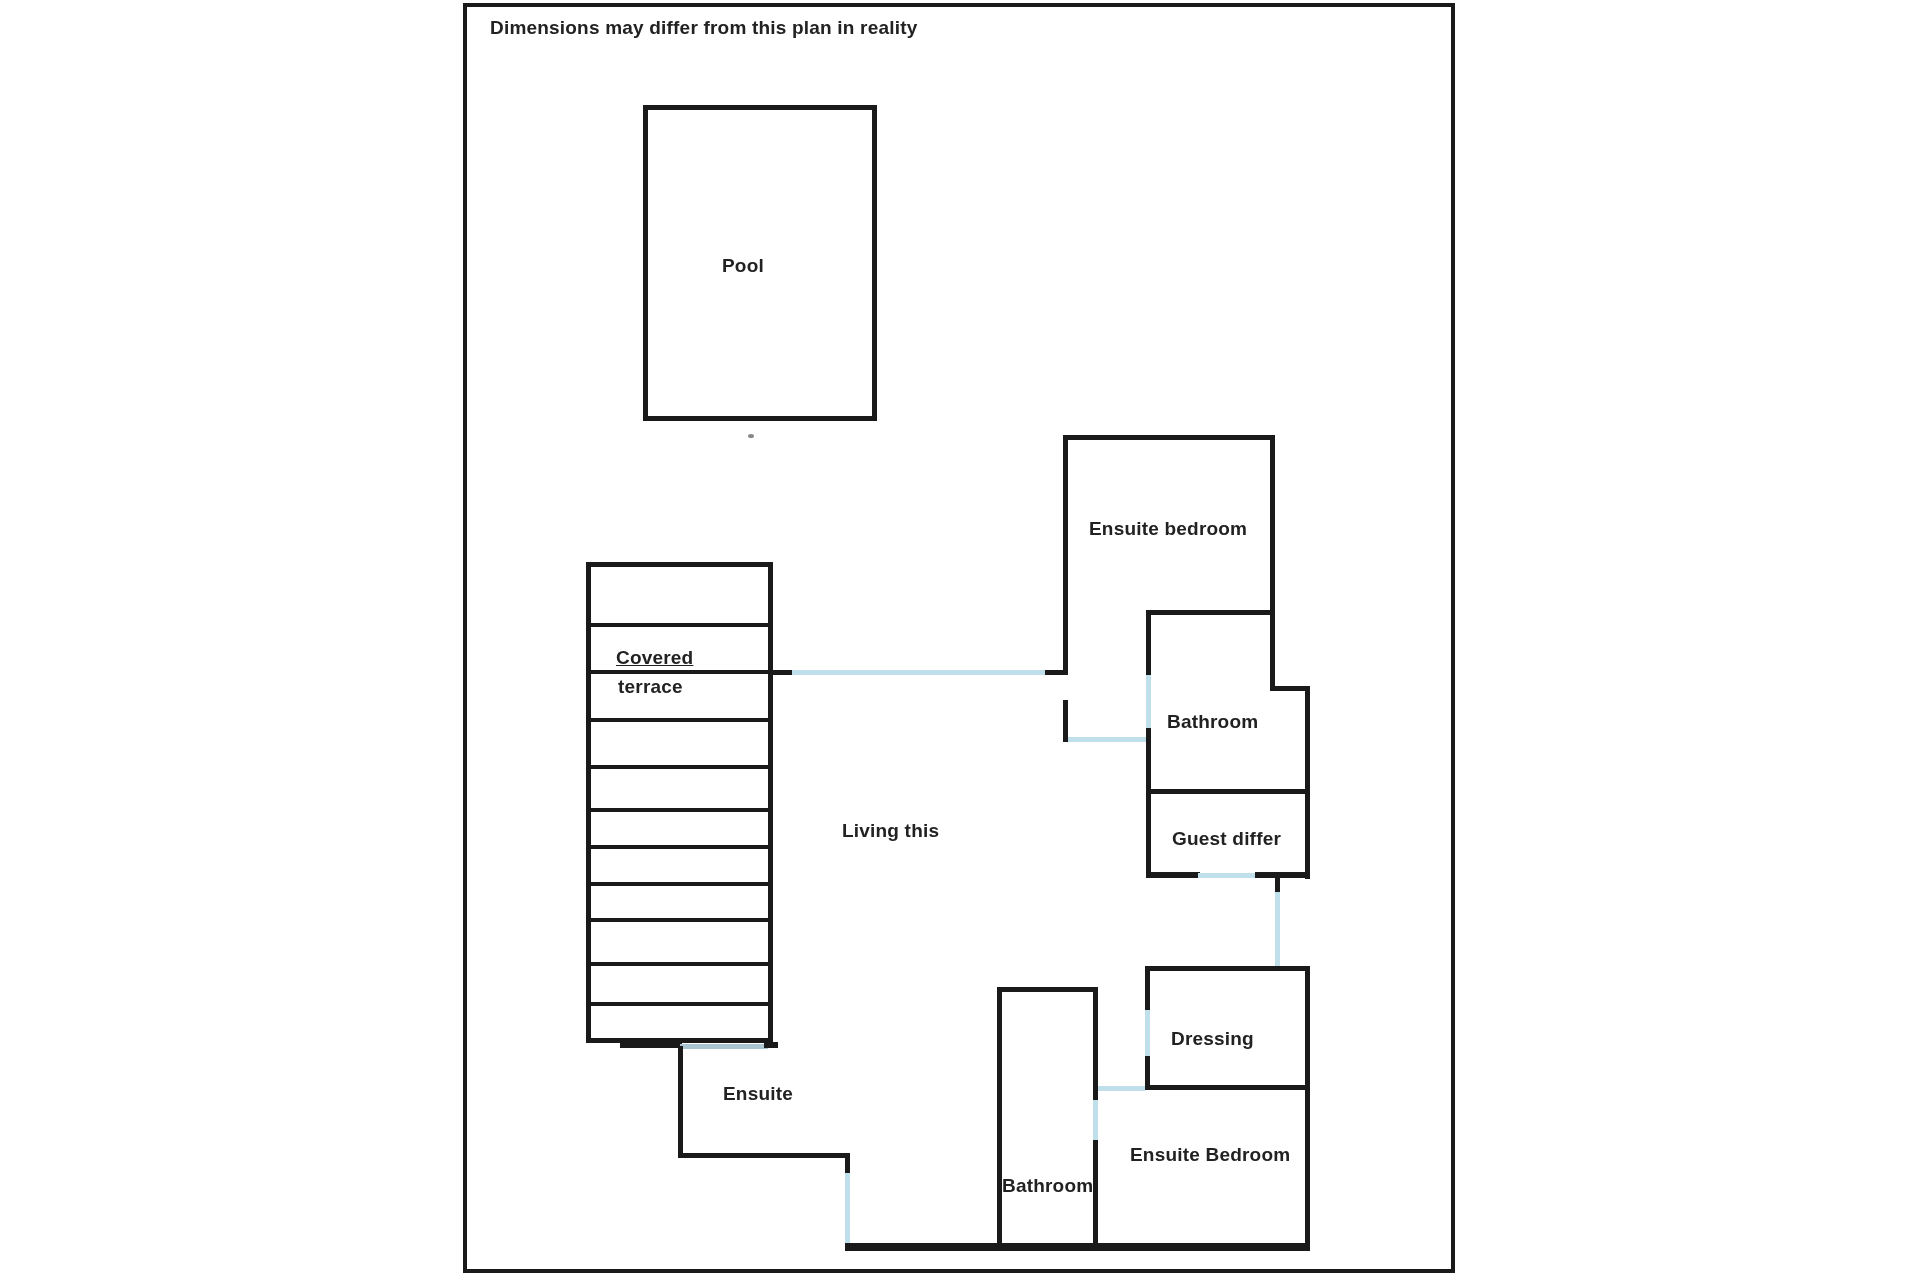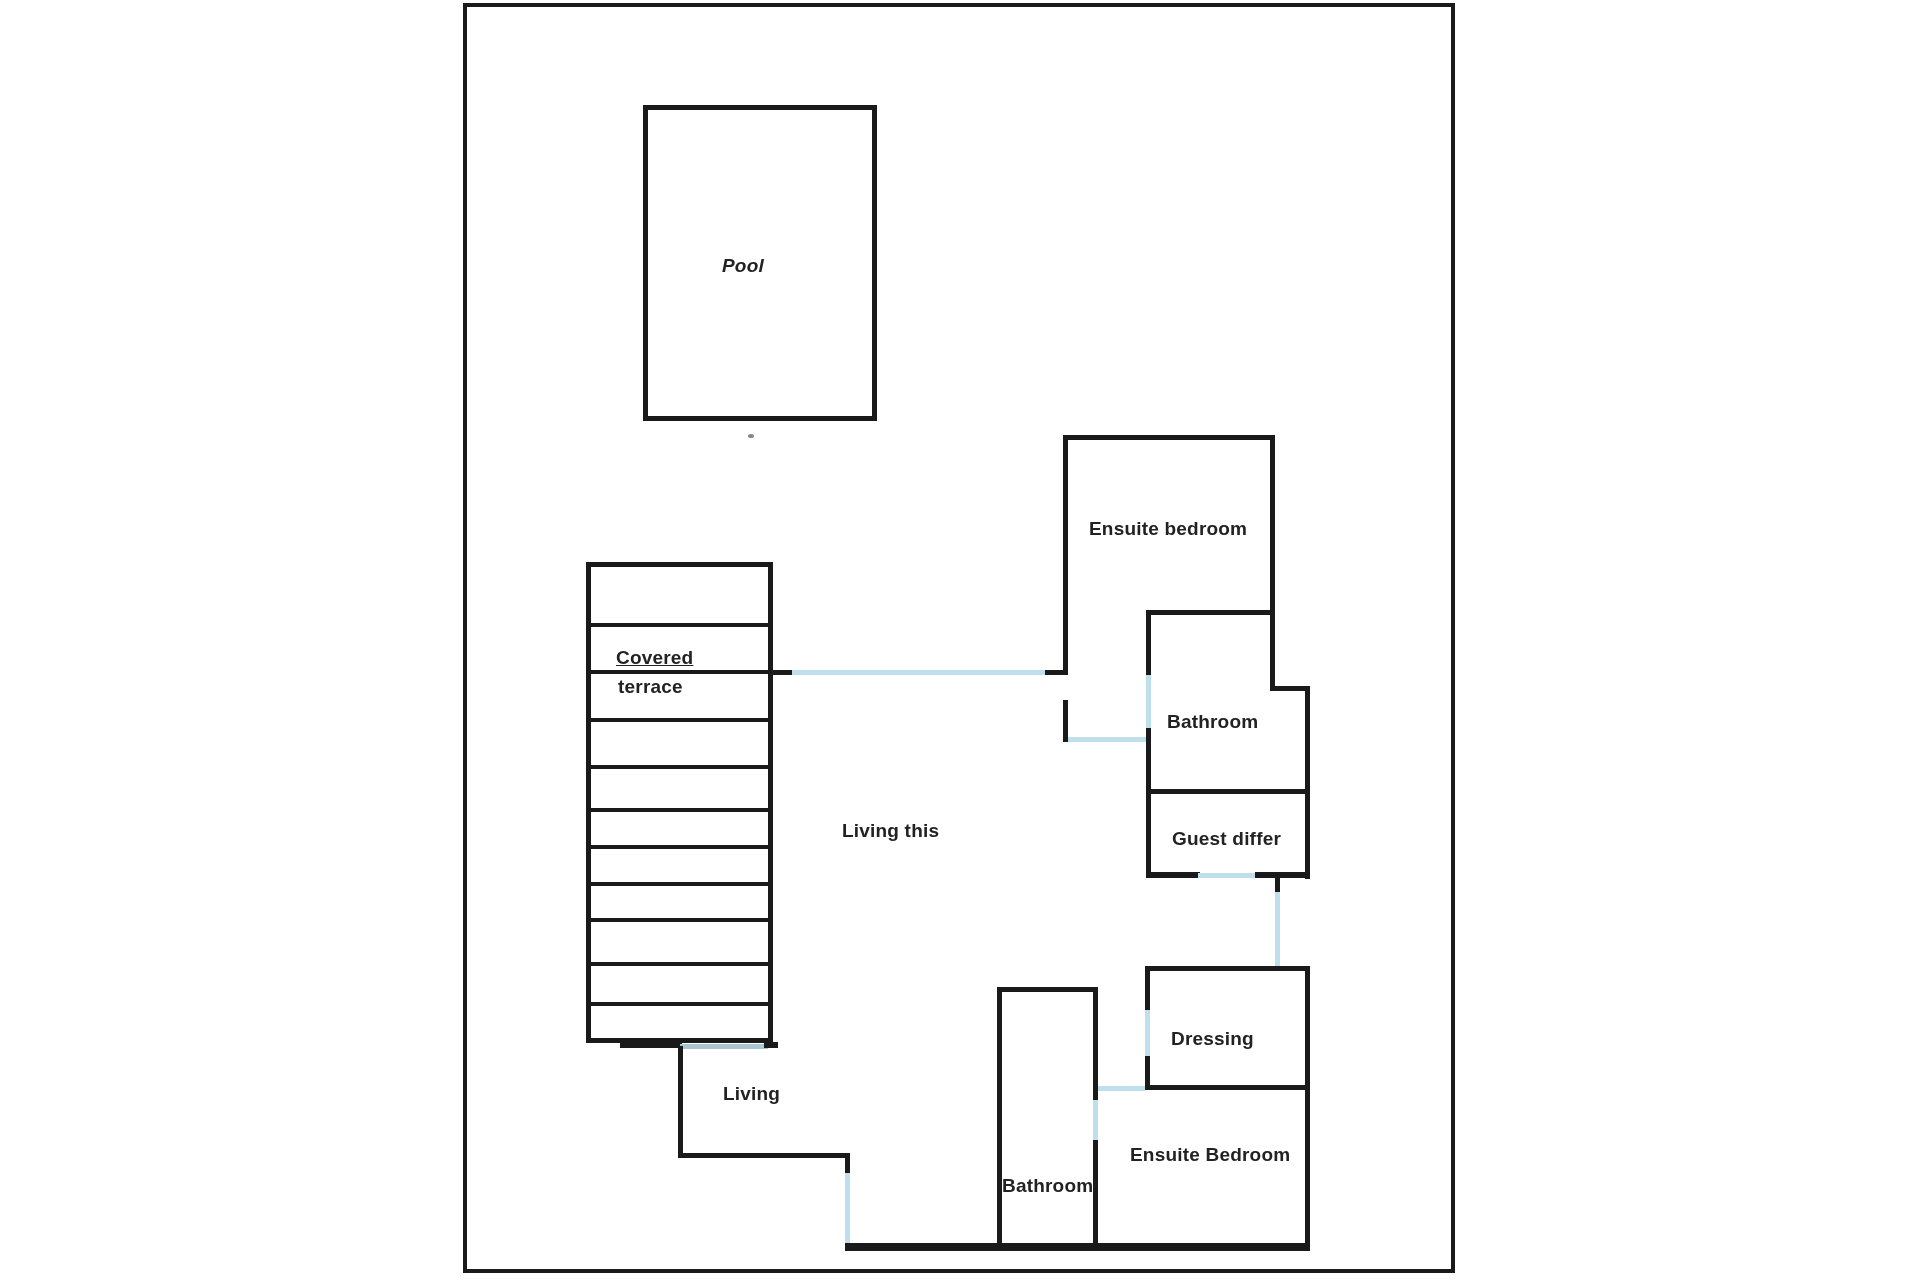--- a/index.html
+++ b/index.html
@@ -44,6 +44,7 @@
 
   <div class="outline" style="left:463px;top:3px;width:992px;height:1270px;"></div>
 
+  <div class="label" style="left:490px;top:16px;">Dimensions may differ from this plan in reality</div>
 
   <div class="outline thick" style="left:643px;top:105px;width:234px;height:316px;"></div>
   <div class="label" style="left:722px;top:254px;font-style:italic;">Pool</div>

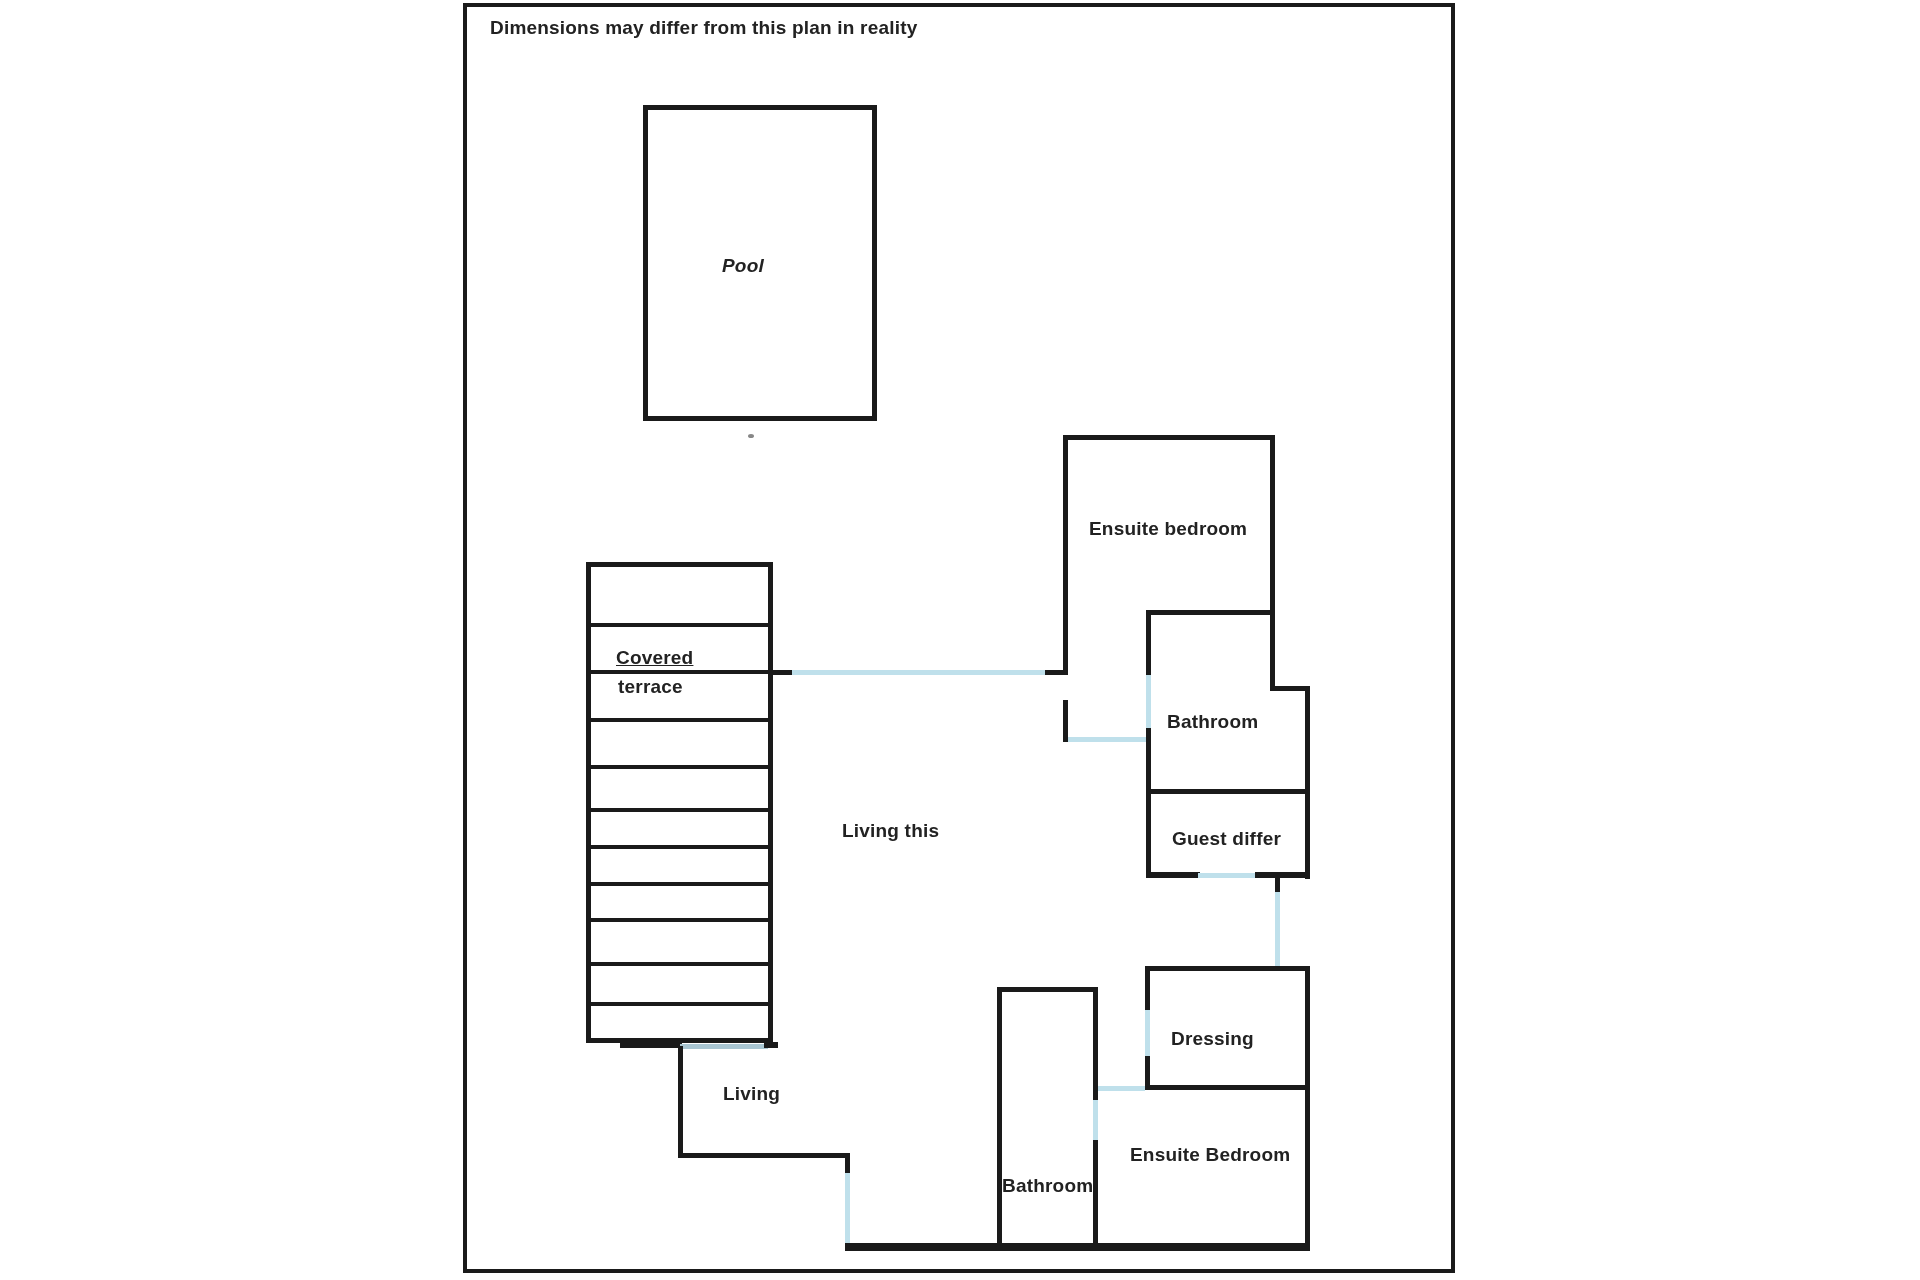--- a/index.html
+++ b/index.html
@@ -47,7 +47,7 @@
   <div class="label" style="left:490px;top:16px;">Dimensions may differ from this plan in reality</div>
 
   <div class="outline thick" style="left:643px;top:105px;width:234px;height:316px;"></div>
-  <div class="label" style="left:722px;top:254px;font-style:italic;">Pool</div>
+  <div class="label" style="left:722px;top:254px;">Pool</div>
   <div class="dot" style="left:748px;top:434px;"></div>
 
   <div class="outline thick" style="left:586px;top:562px;width:187px;height:481px;"></div>

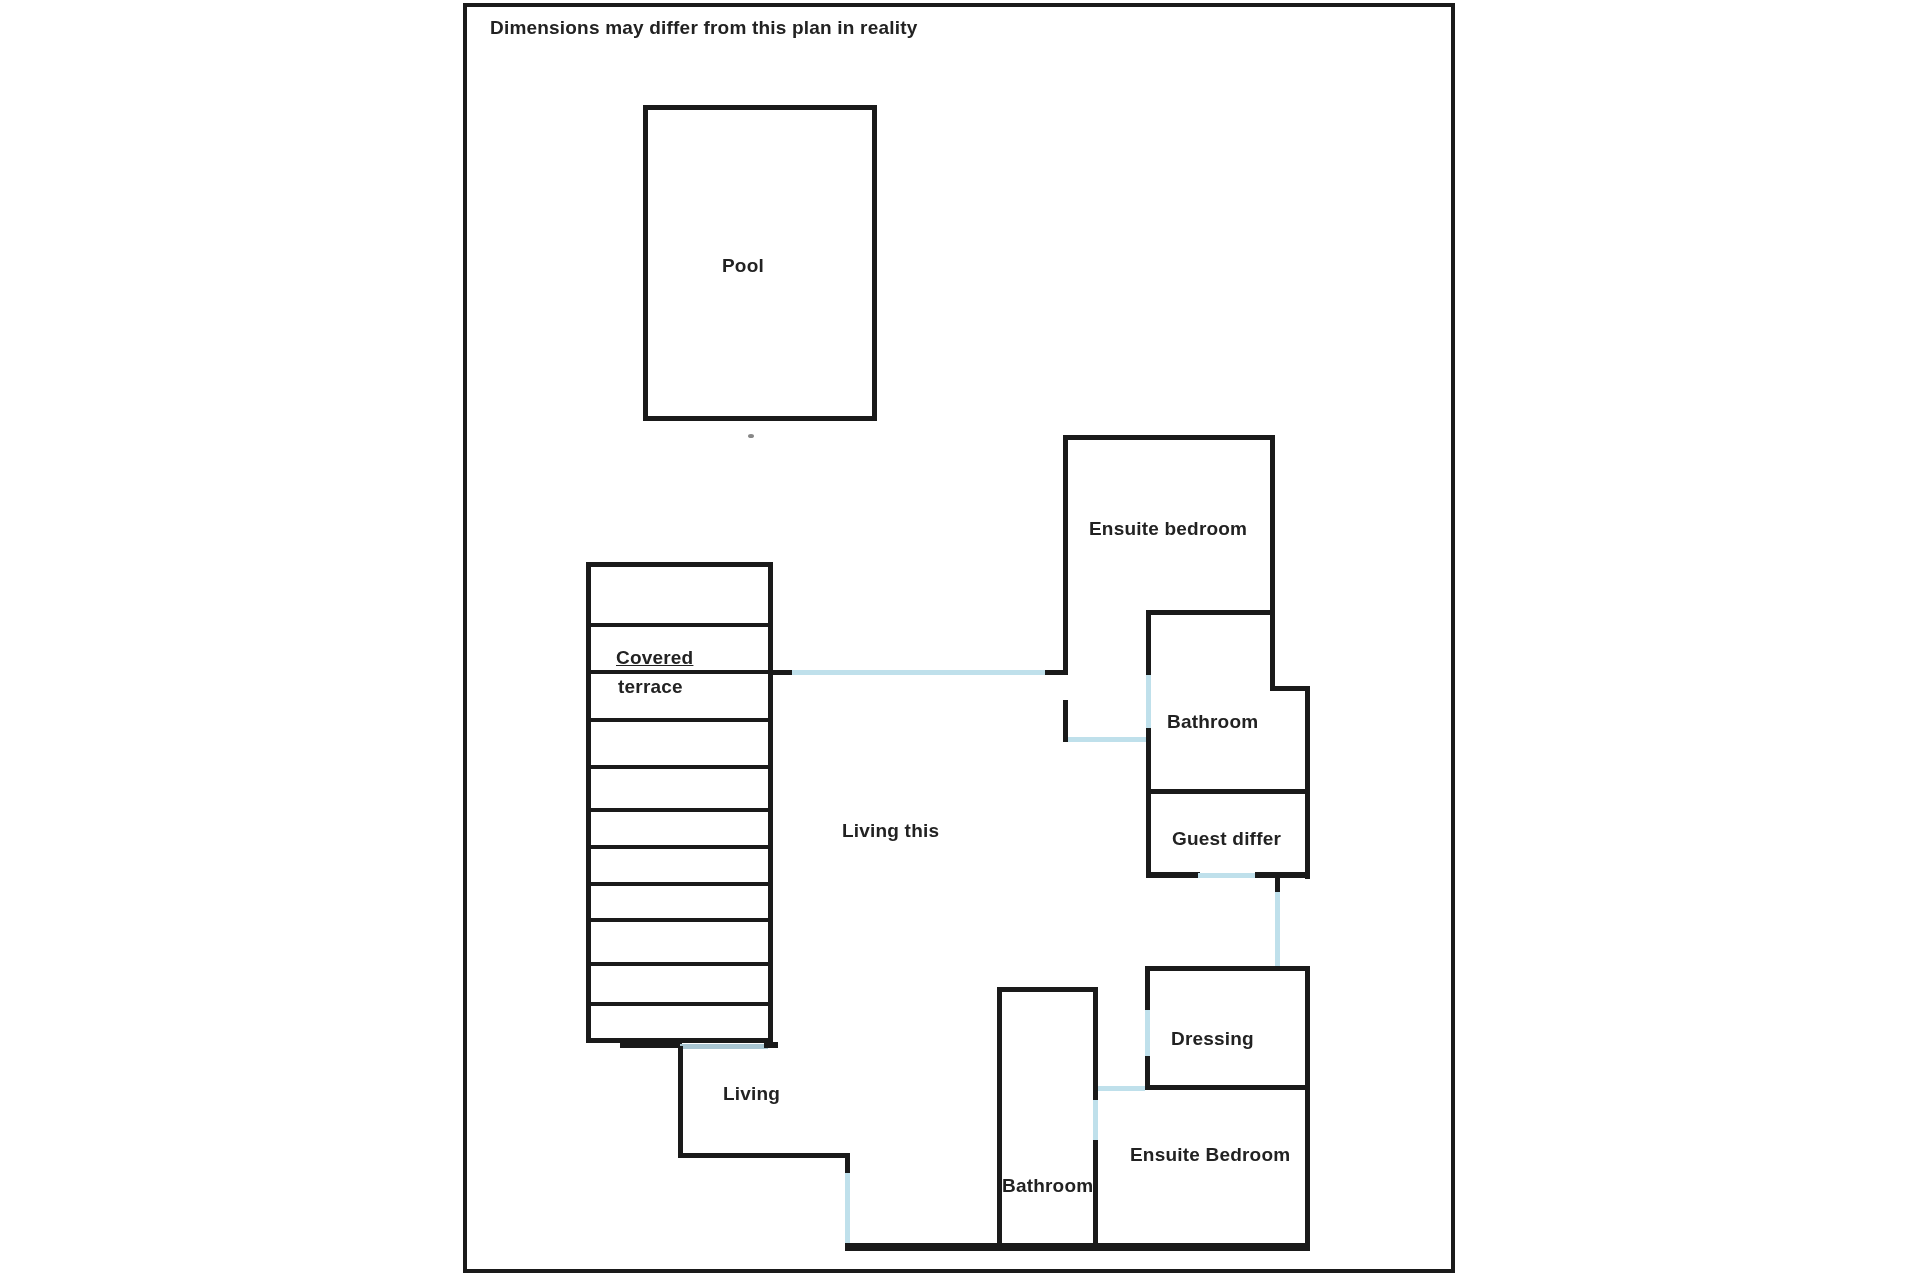--- a/index.html
+++ b/index.html
@@ -121,7 +121,7 @@
   <div class="w" style="left:678px;top:1153px;width:172px;height:5px;"></div>
   <div class="w" style="left:845px;top:1153px;width:5px;height:20px;"></div>
   <div class="win" style="left:845px;top:1173px;width:5px;height:70px;"></div>
-  <div class="label" style="left:723px;top:1082px;">Living</div>
+  <div class="label" style="left:723px;top:1082px;">Ensuite</div>
 
 </div>
 

